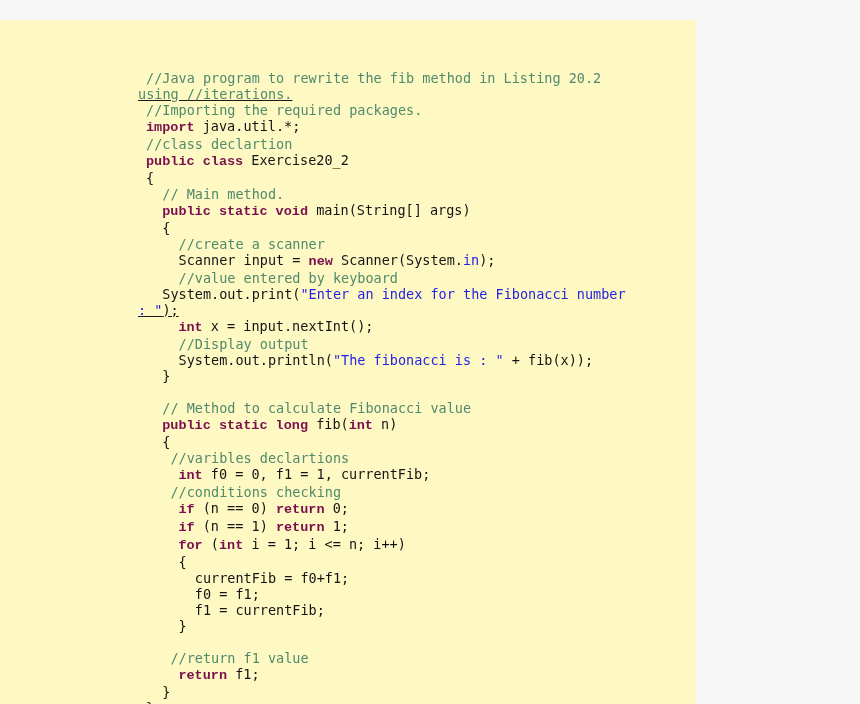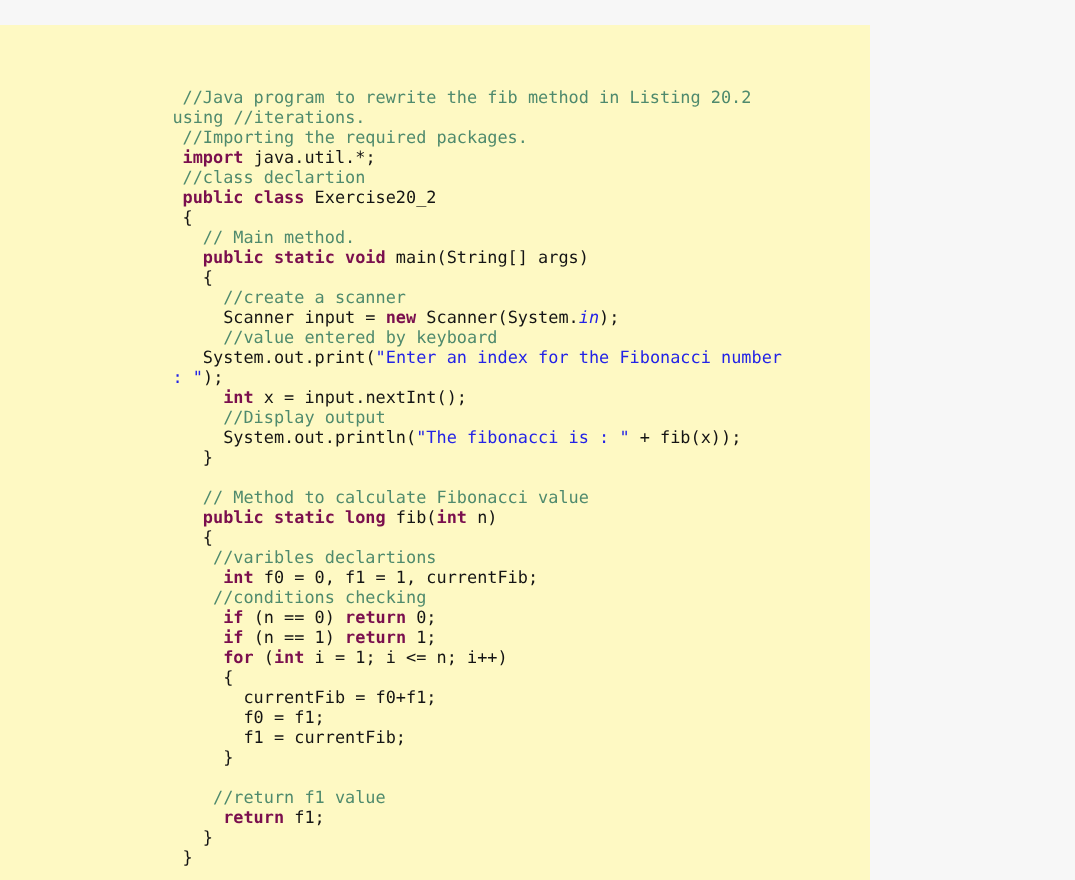--- a/index.html
+++ b/index.html
@@ -39,6 +39,7 @@
   }
   .code-line.wrap-start {
     margin-left: -8px;
+    text-decoration: underline;
   }
   .tok {
     white-space: pre;

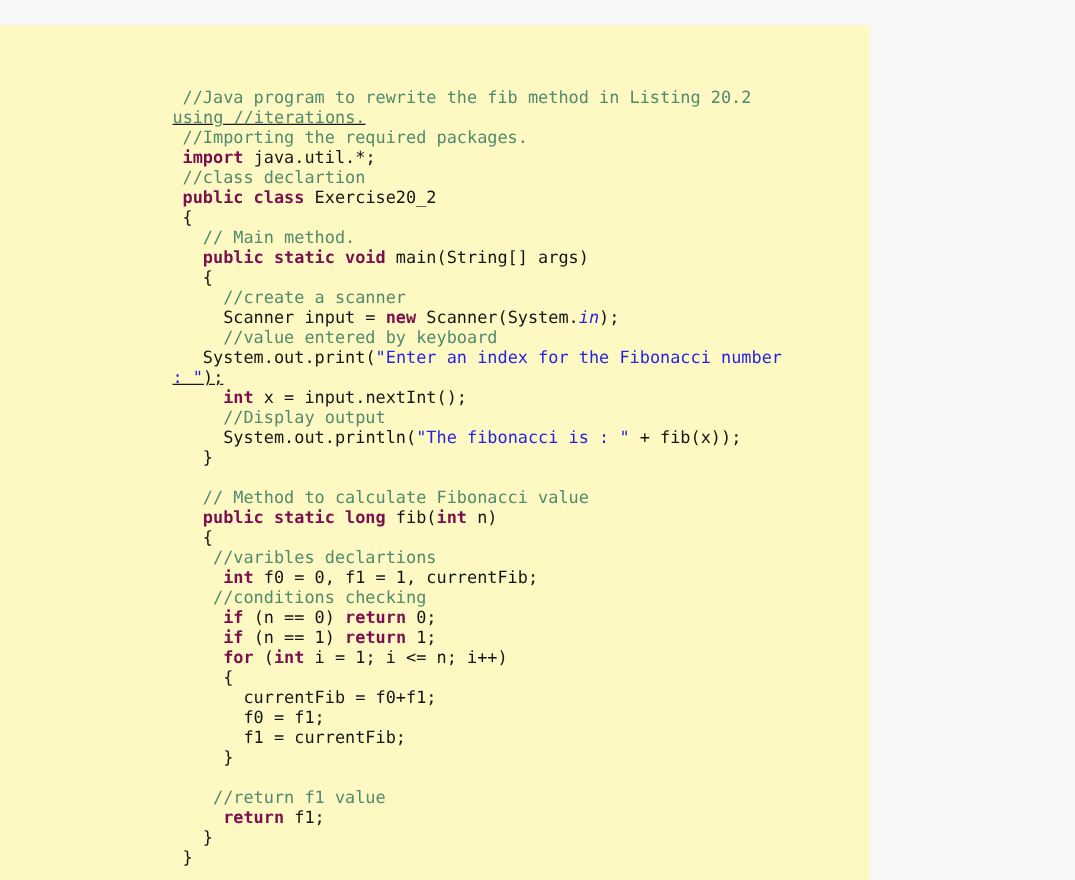--- a/index.html
+++ b/index.html
@@ -46,7 +46,7 @@
   }
   .t-plain   { color: #141414; }
   .t-comment { color: #4f8a6d; }
-  .t-keyword { color: #7a0f4e; font-weight: bold; }
+  .t-keyword { color: #7a0f4e; font-weight: bold; font-family: Liberation Mono, monospace; }
   .t-string  { color: #2323e6; }
   .t-field   { color: #2323e6; font-style: italic; }
   .t-method  { color: #141414; }

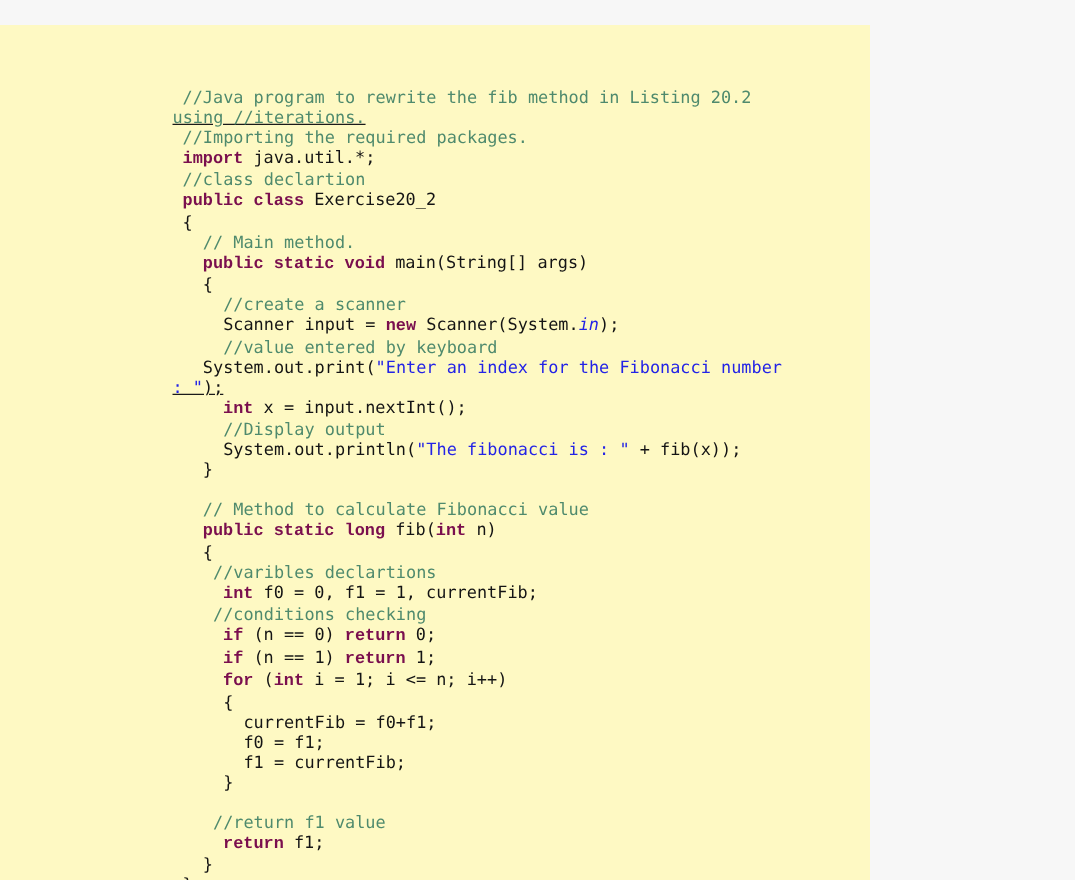--- a/index.html
+++ b/index.html
@@ -48,7 +48,7 @@
   .t-comment { color: #4f8a6d; }
   .t-keyword { color: #7a0f4e; font-weight: bold; font-family: Liberation Mono, monospace; }
   .t-string  { color: #2323e6; }
-  .t-field   { color: #2323e6; font-style: italic; }
+  .t-field   { color: #2323e6; }
   .t-method  { color: #141414; }
 </style>
 </head>

